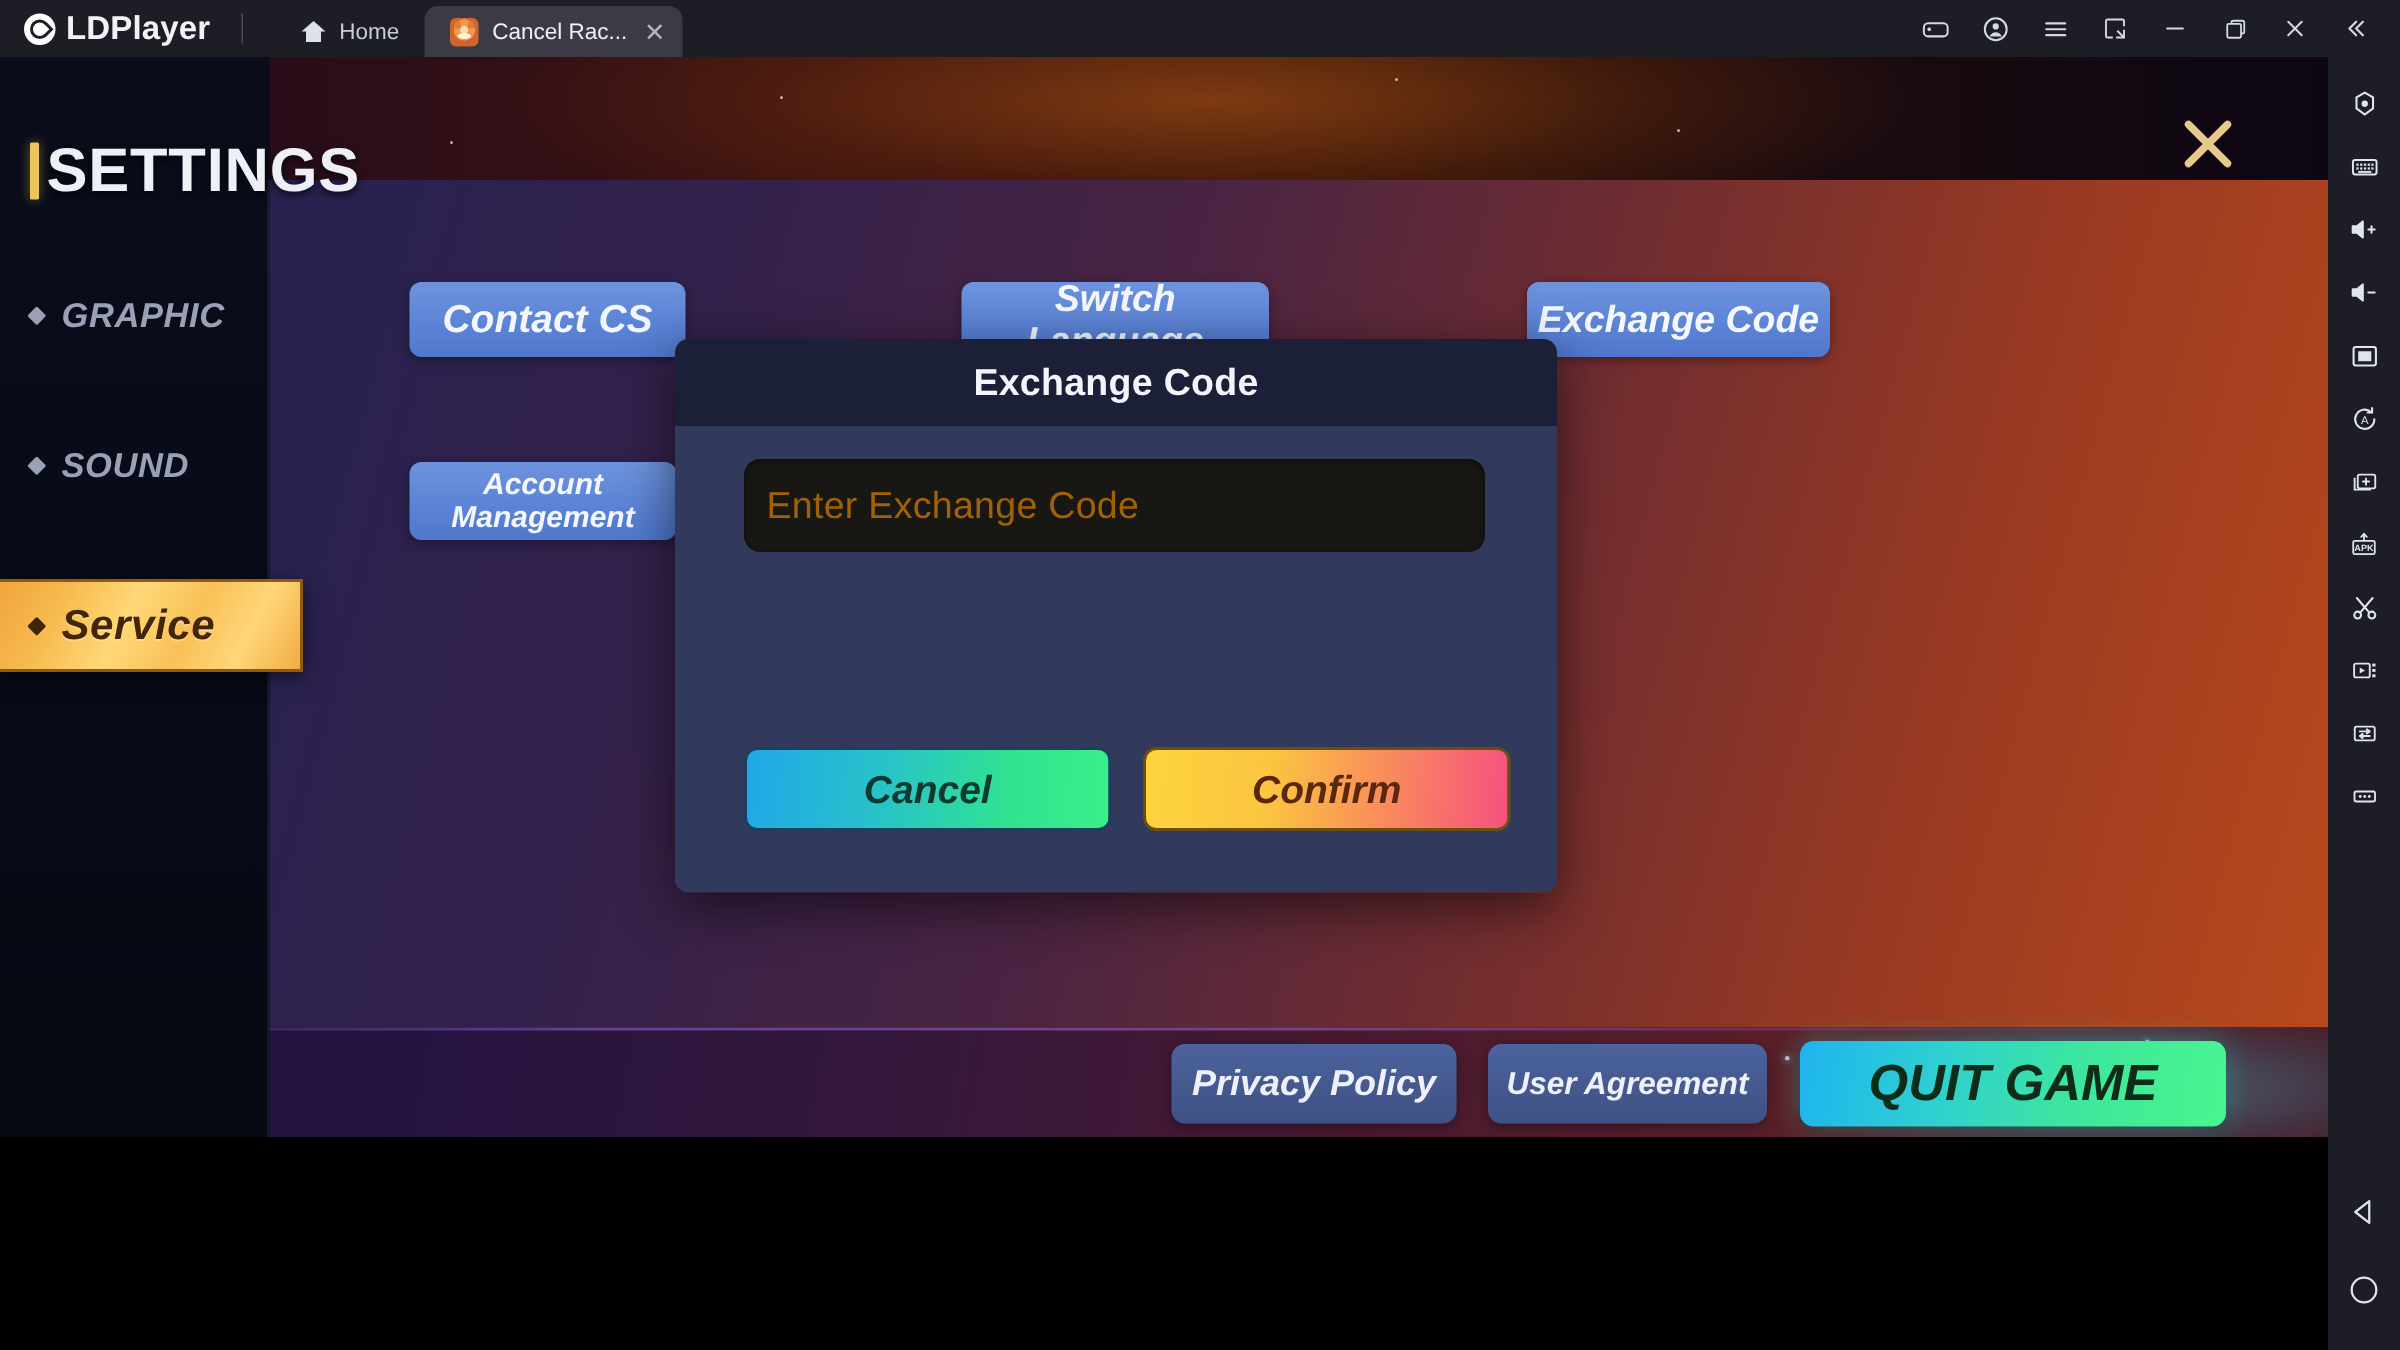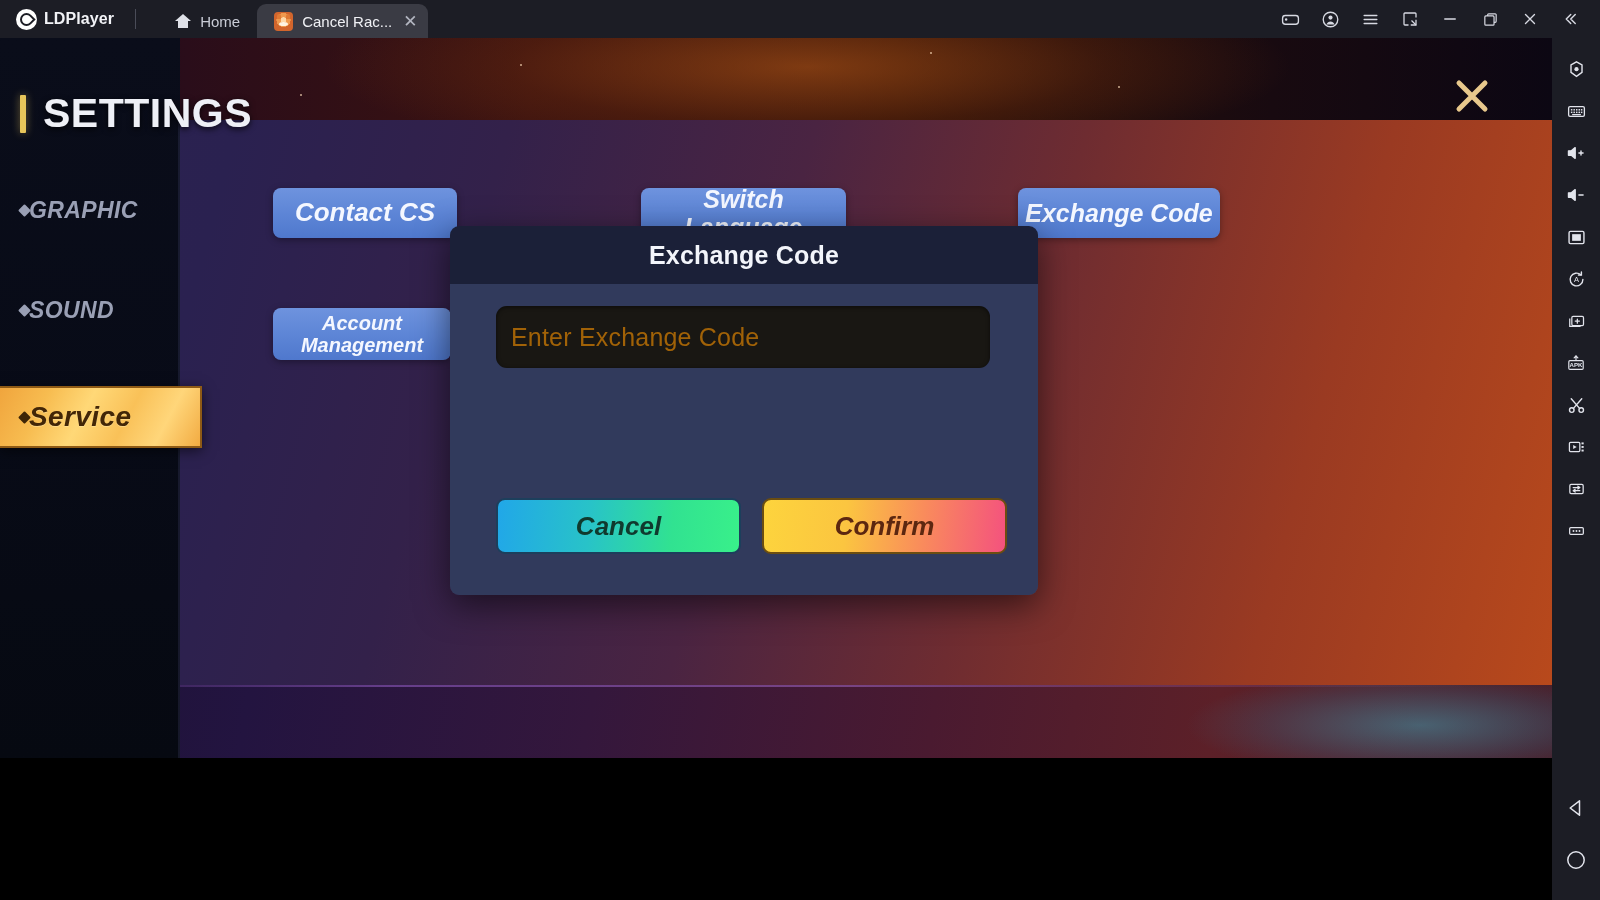--- a/index.html
+++ b/index.html
@@ -35,7 +35,7 @@
     transform: rotate(45deg);
   }
   .brand-name {
-    color: #f2f3f7; font-size: 16px; font-weight: bold;
+    color: #f2f3f7; font-size: 22px; font-weight: bold;
     letter-spacing: .1px;
   }
   .brand-sep {

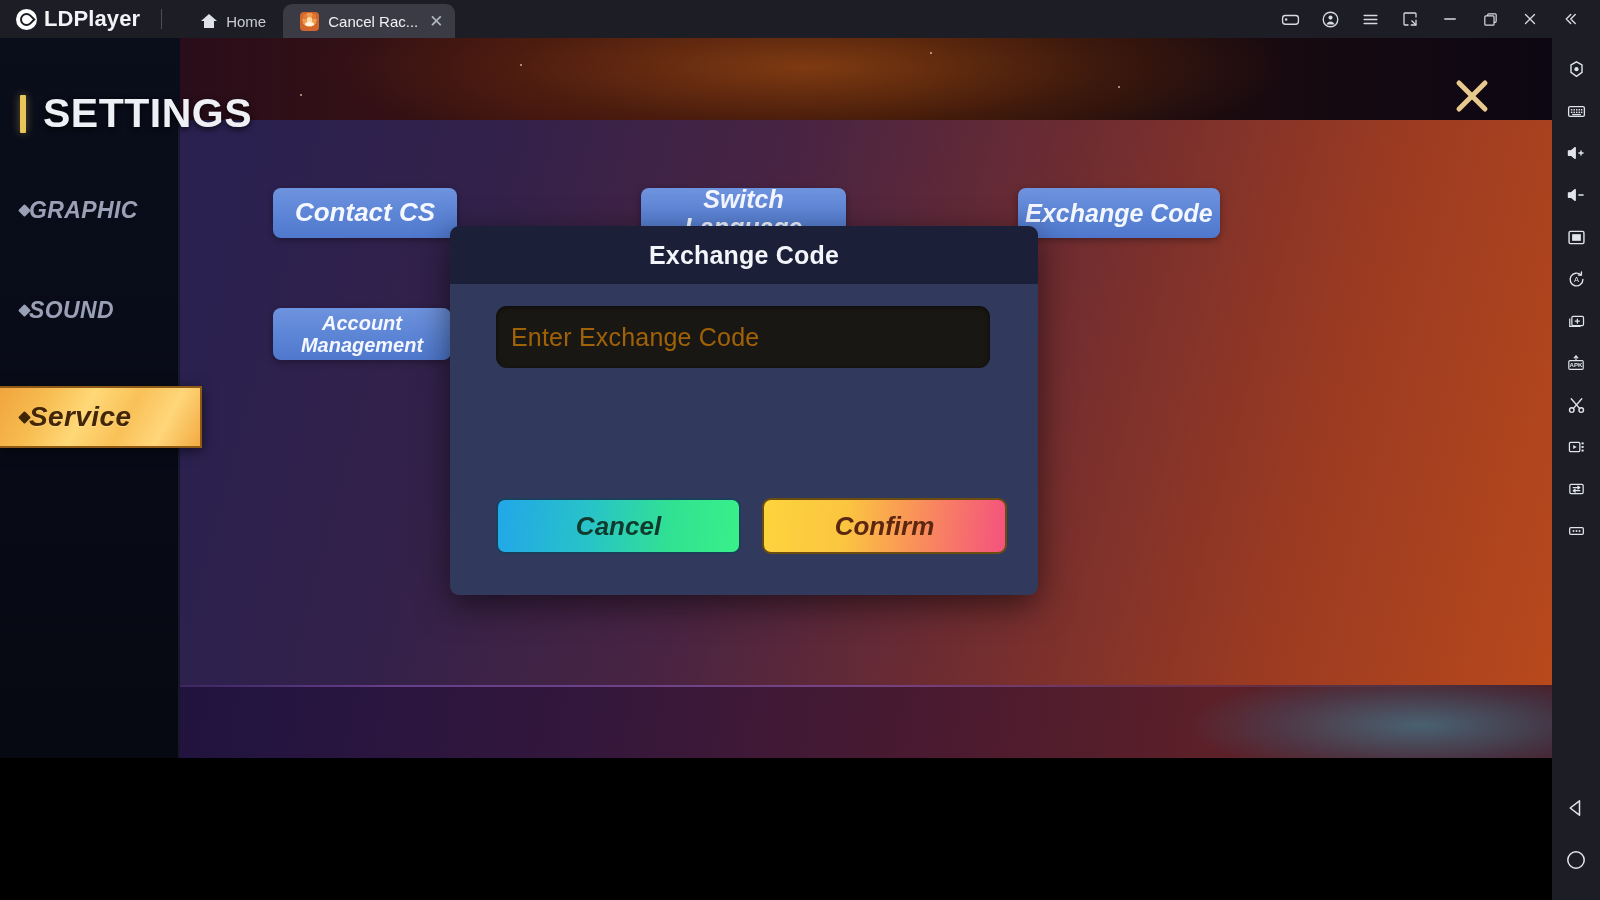--- a/index.html
+++ b/index.html
@@ -159,7 +159,7 @@
 
   .settings-title {
     position: absolute; left: 20px; top: 52px;
-    display: flex; align-items: center; gap: 17px;
+    display: flex; align-items: center; gap: 5px;
   }
   .title-bar-accent {
     width: 6px; height: 38px; background: #e8c65a; border-radius: 1px;

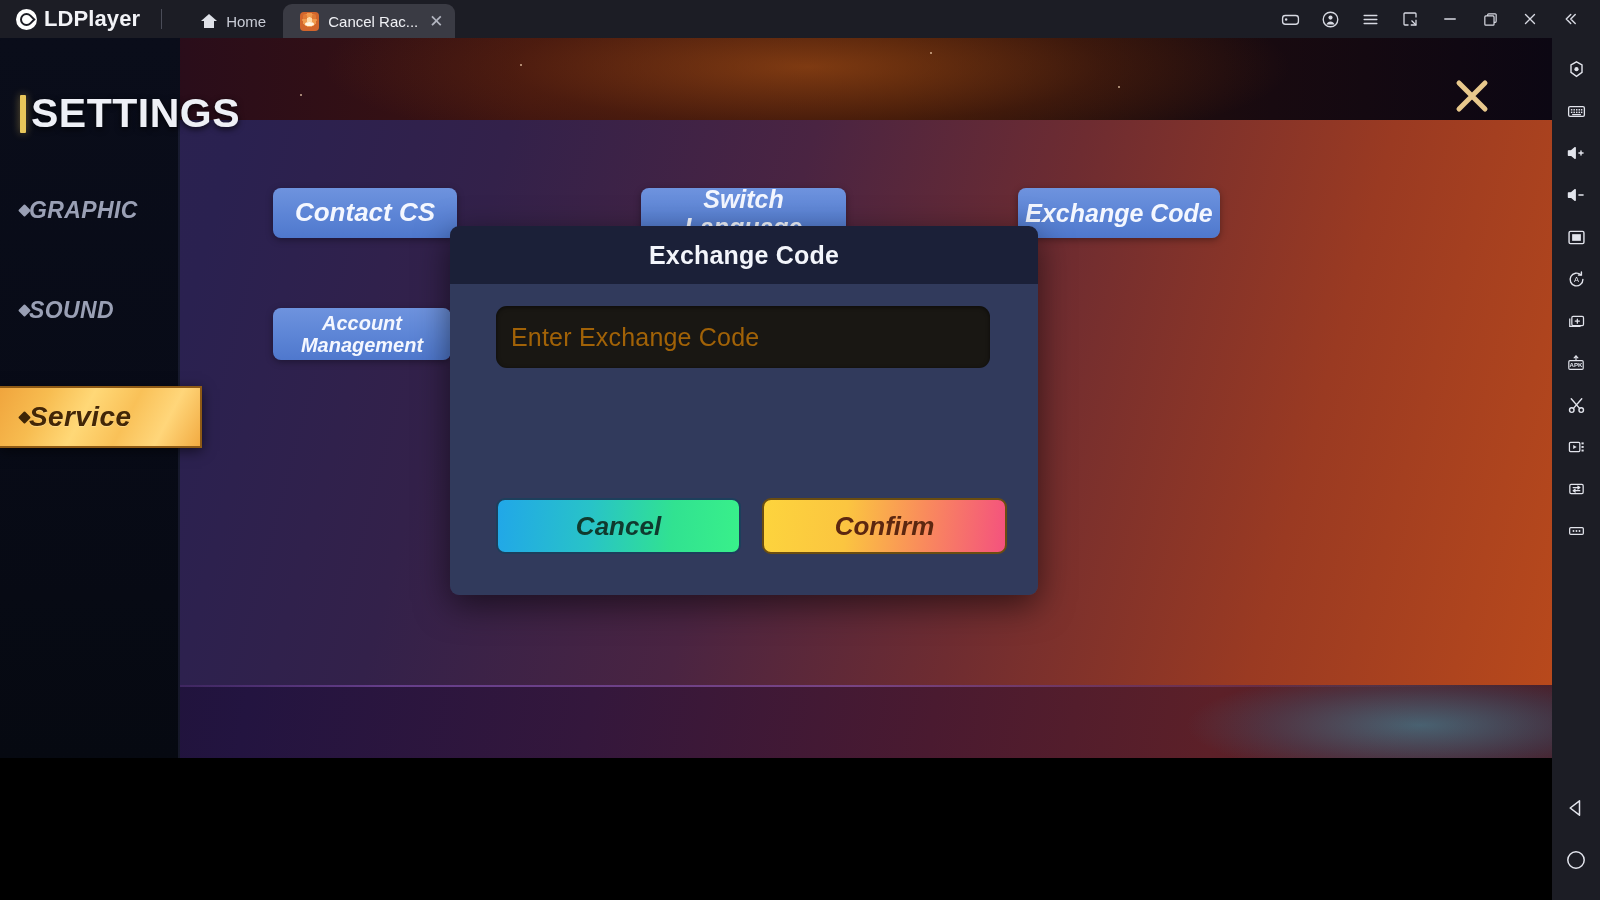--- a/index.html
+++ b/index.html
@@ -174,7 +174,7 @@
   .nav-list { position: absolute; left: 0; top: 148px; width: 180px; }
   .nav-item {
     position: relative; height: 48px; margin-bottom: 52px;
-    display: flex; align-items: center; padding-left: 20px; gap: 0;
+    display: flex; align-items: center; padding-left: 20px; gap: 12px;
   }
   .nav-diamond {
     width: 9px; height: 9px; background: #9aa0b5;

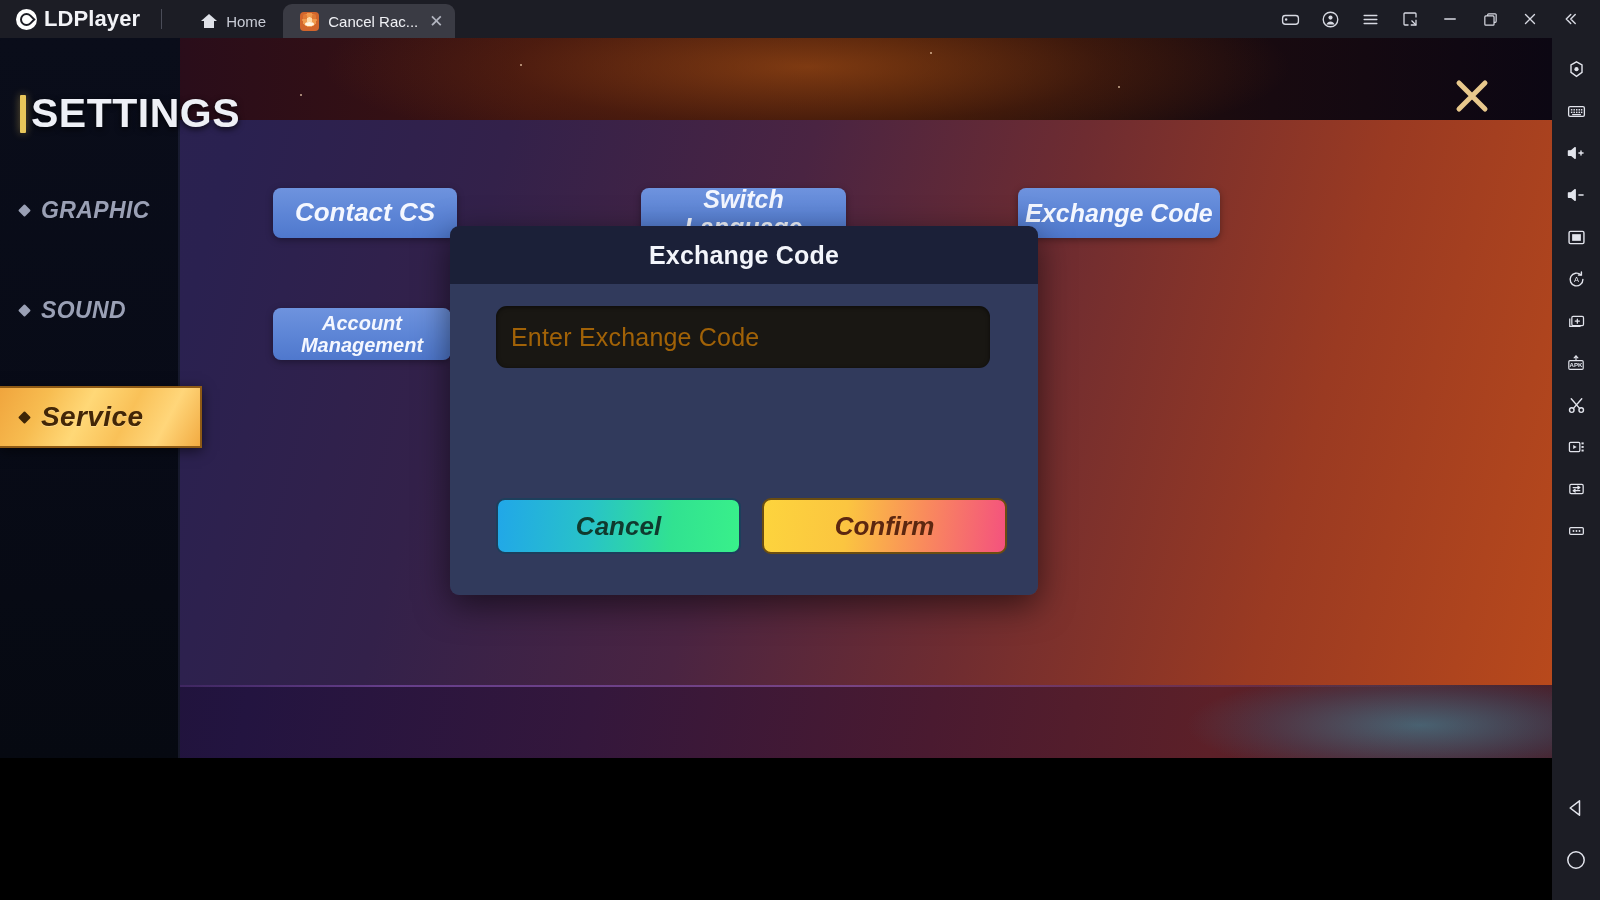--- a/index.html
+++ b/index.html
@@ -561,6 +561,13 @@
     </div>
   </div>
 
+  <div class="bottom-row">
+    <span class="sparkle" style="left:1190px; top:19px;"></span>
+    <span class="sparkle" style="left:1430px; top:8px;"></span>
+    <div class="bbtn privacy">Privacy Policy</div>
+    <div class="bbtn agreement">User Agreement</div>
+    <div class="bbtn quit">QUIT GAME</div>
+  </div>
 
 </div>
 

